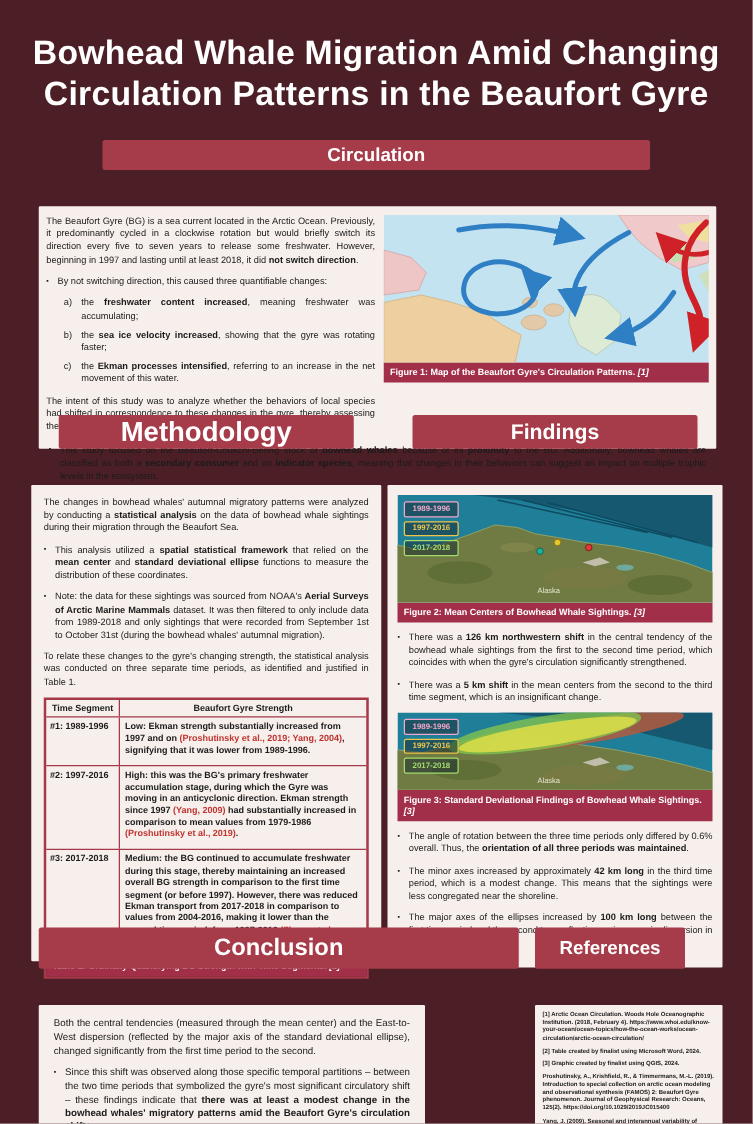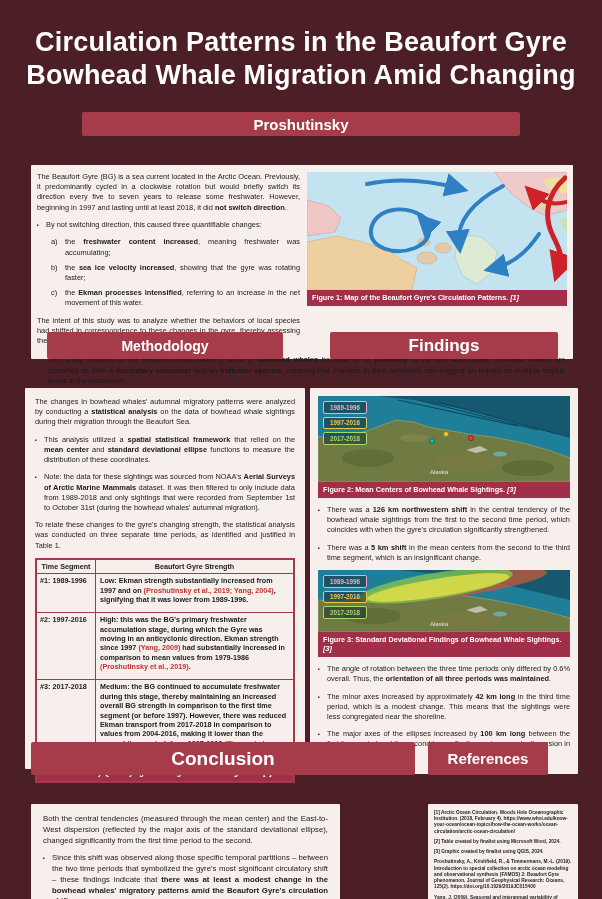--- a/index.html
+++ b/index.html
@@ -58,8 +58,8 @@
 <div id="poster">
 
   <div class="poster-title">
+    <div>Bowhead Whale Migration Amid Changing</div>
     <div>Circulation Patterns in the Beaufort Gyre</div>
-    <div>Bowhead Whale Migration Amid Changing</div>
   </div>
 
   <div class="hdr" style="left:82px;top:112px;width:438px;height:24px;font-size:15px;">Proshutinsky</div>

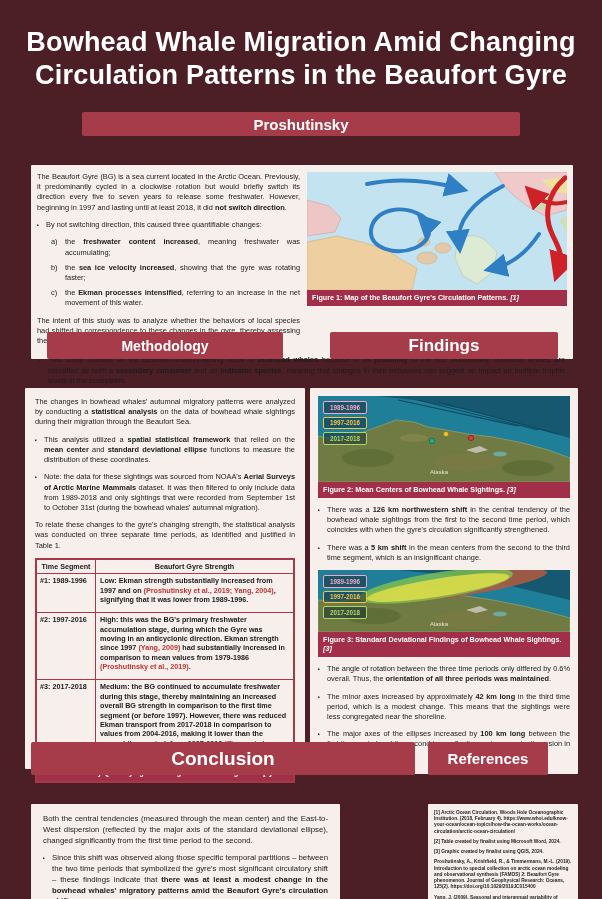--- a/index.html
+++ b/index.html
@@ -62,7 +62,7 @@
     <div>Circulation Patterns in the Beaufort Gyre</div>
   </div>
 
-  <div class="hdr" style="left:82px;top:112px;width:438px;height:24px;font-size:15px;">Proshutinsky</div>
+  <div class="hdr" style="left:82px;top:112px;width:438px;height:24px;font-size:15px;">Circulation</div>
   <div class="panel" style="left:31px;top:136px;width:542px;height:194px;padding:0;">
     <div style="display:flex;padding:7px 6px 0 6px;">
       <div style="flex:1;padding-right:7px;">

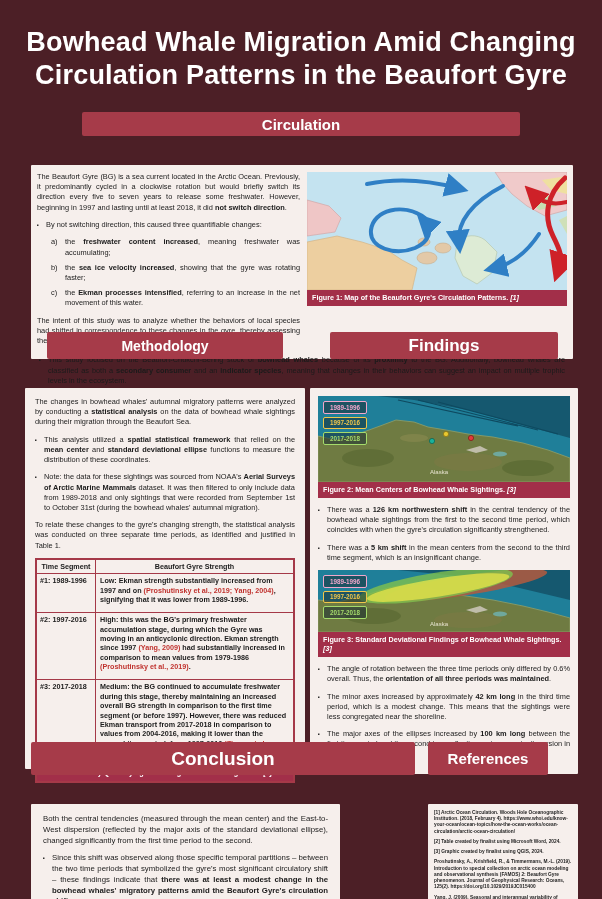--- a/index.html
+++ b/index.html
@@ -125,7 +125,7 @@
     </div>
   </div>
 
-  <div class="hdr" style="left:47px;top:332px;width:236px;height:27px;font-size:14px;">Methodology</div>
+  <div class="hdr" style="left:47px;top:332px;width:236px;height:27px;font-size:22px;">Methodology</div>
   <div class="panel" style="left:25px;top:359px;width:280px;height:381px;padding:9px 10px;box-sizing:border-box;">
     <div class="para rich"><span class="s0">The changes in bowhead whales' autumnal migratory patterns were analyzed by conducting a </span><span class="s1">statistical analysis</span><span class="s0"> on the data of bowhead whale sightings during their migration through the Beaufort Sea.</span></div>
     <div class="blt-row">

